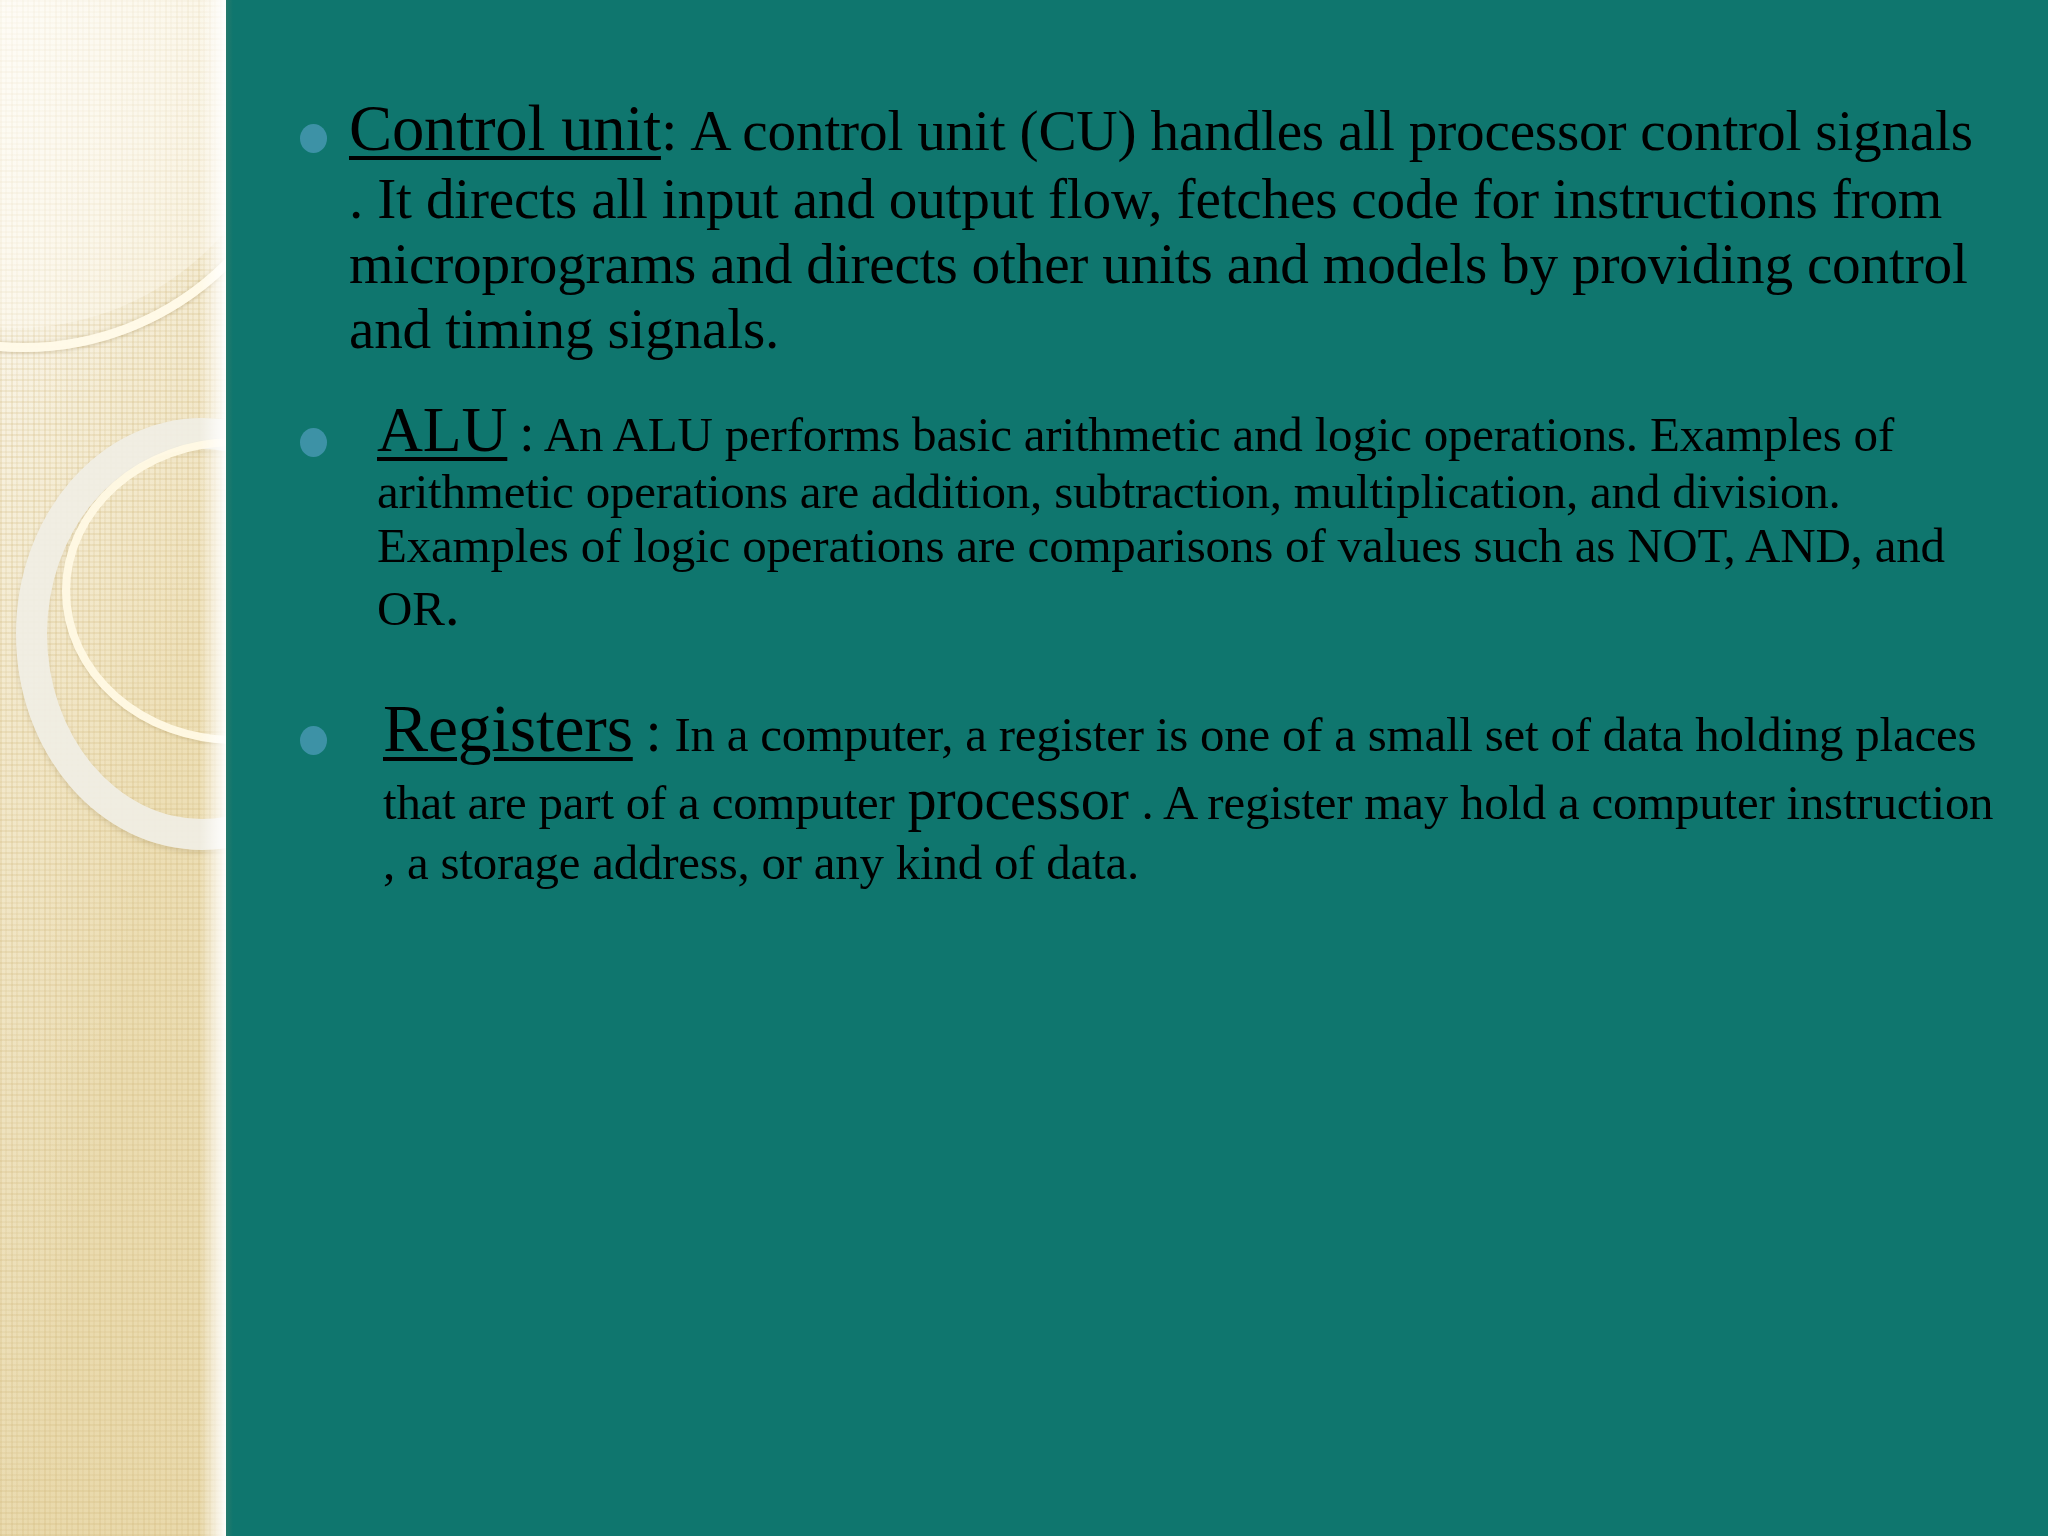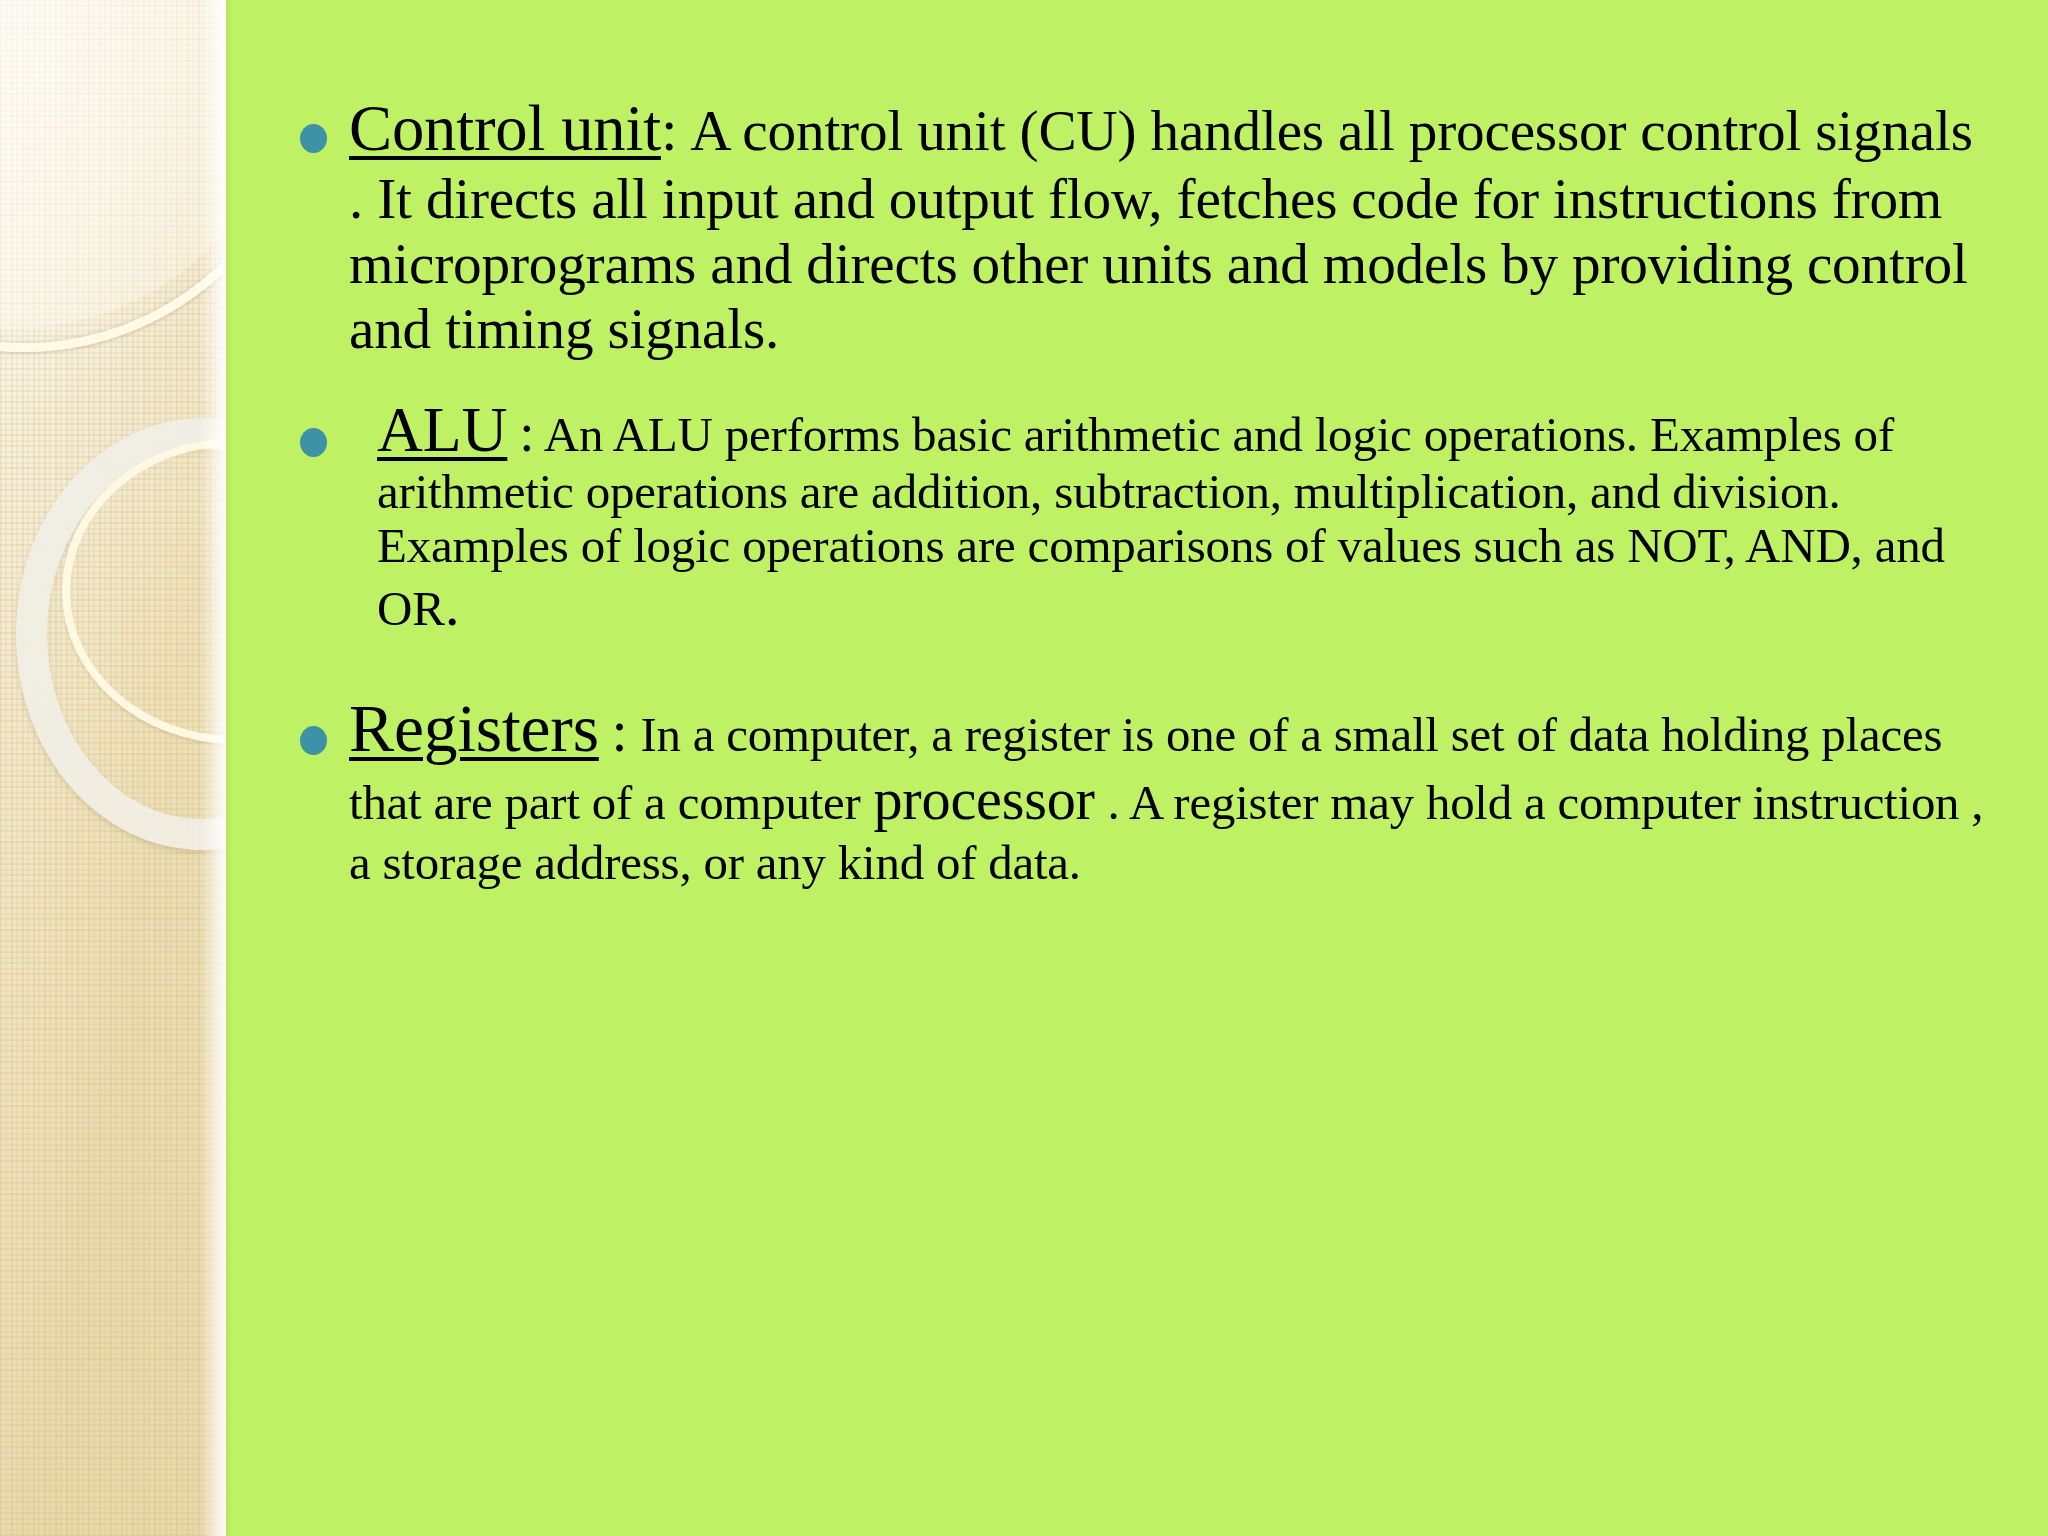--- a/index.html
+++ b/index.html
@@ -12,7 +12,7 @@
   }
 
   
-  #slide{position:absolute;inset:0;background:#bef264;overflow:hidden;font-family:Liberation Serif, serif;}
+  #slide{position:absolute;inset:0;background:#0f766e;overflow:hidden;font-family:Liberation Serif, serif;}
 
   
   #side-band{

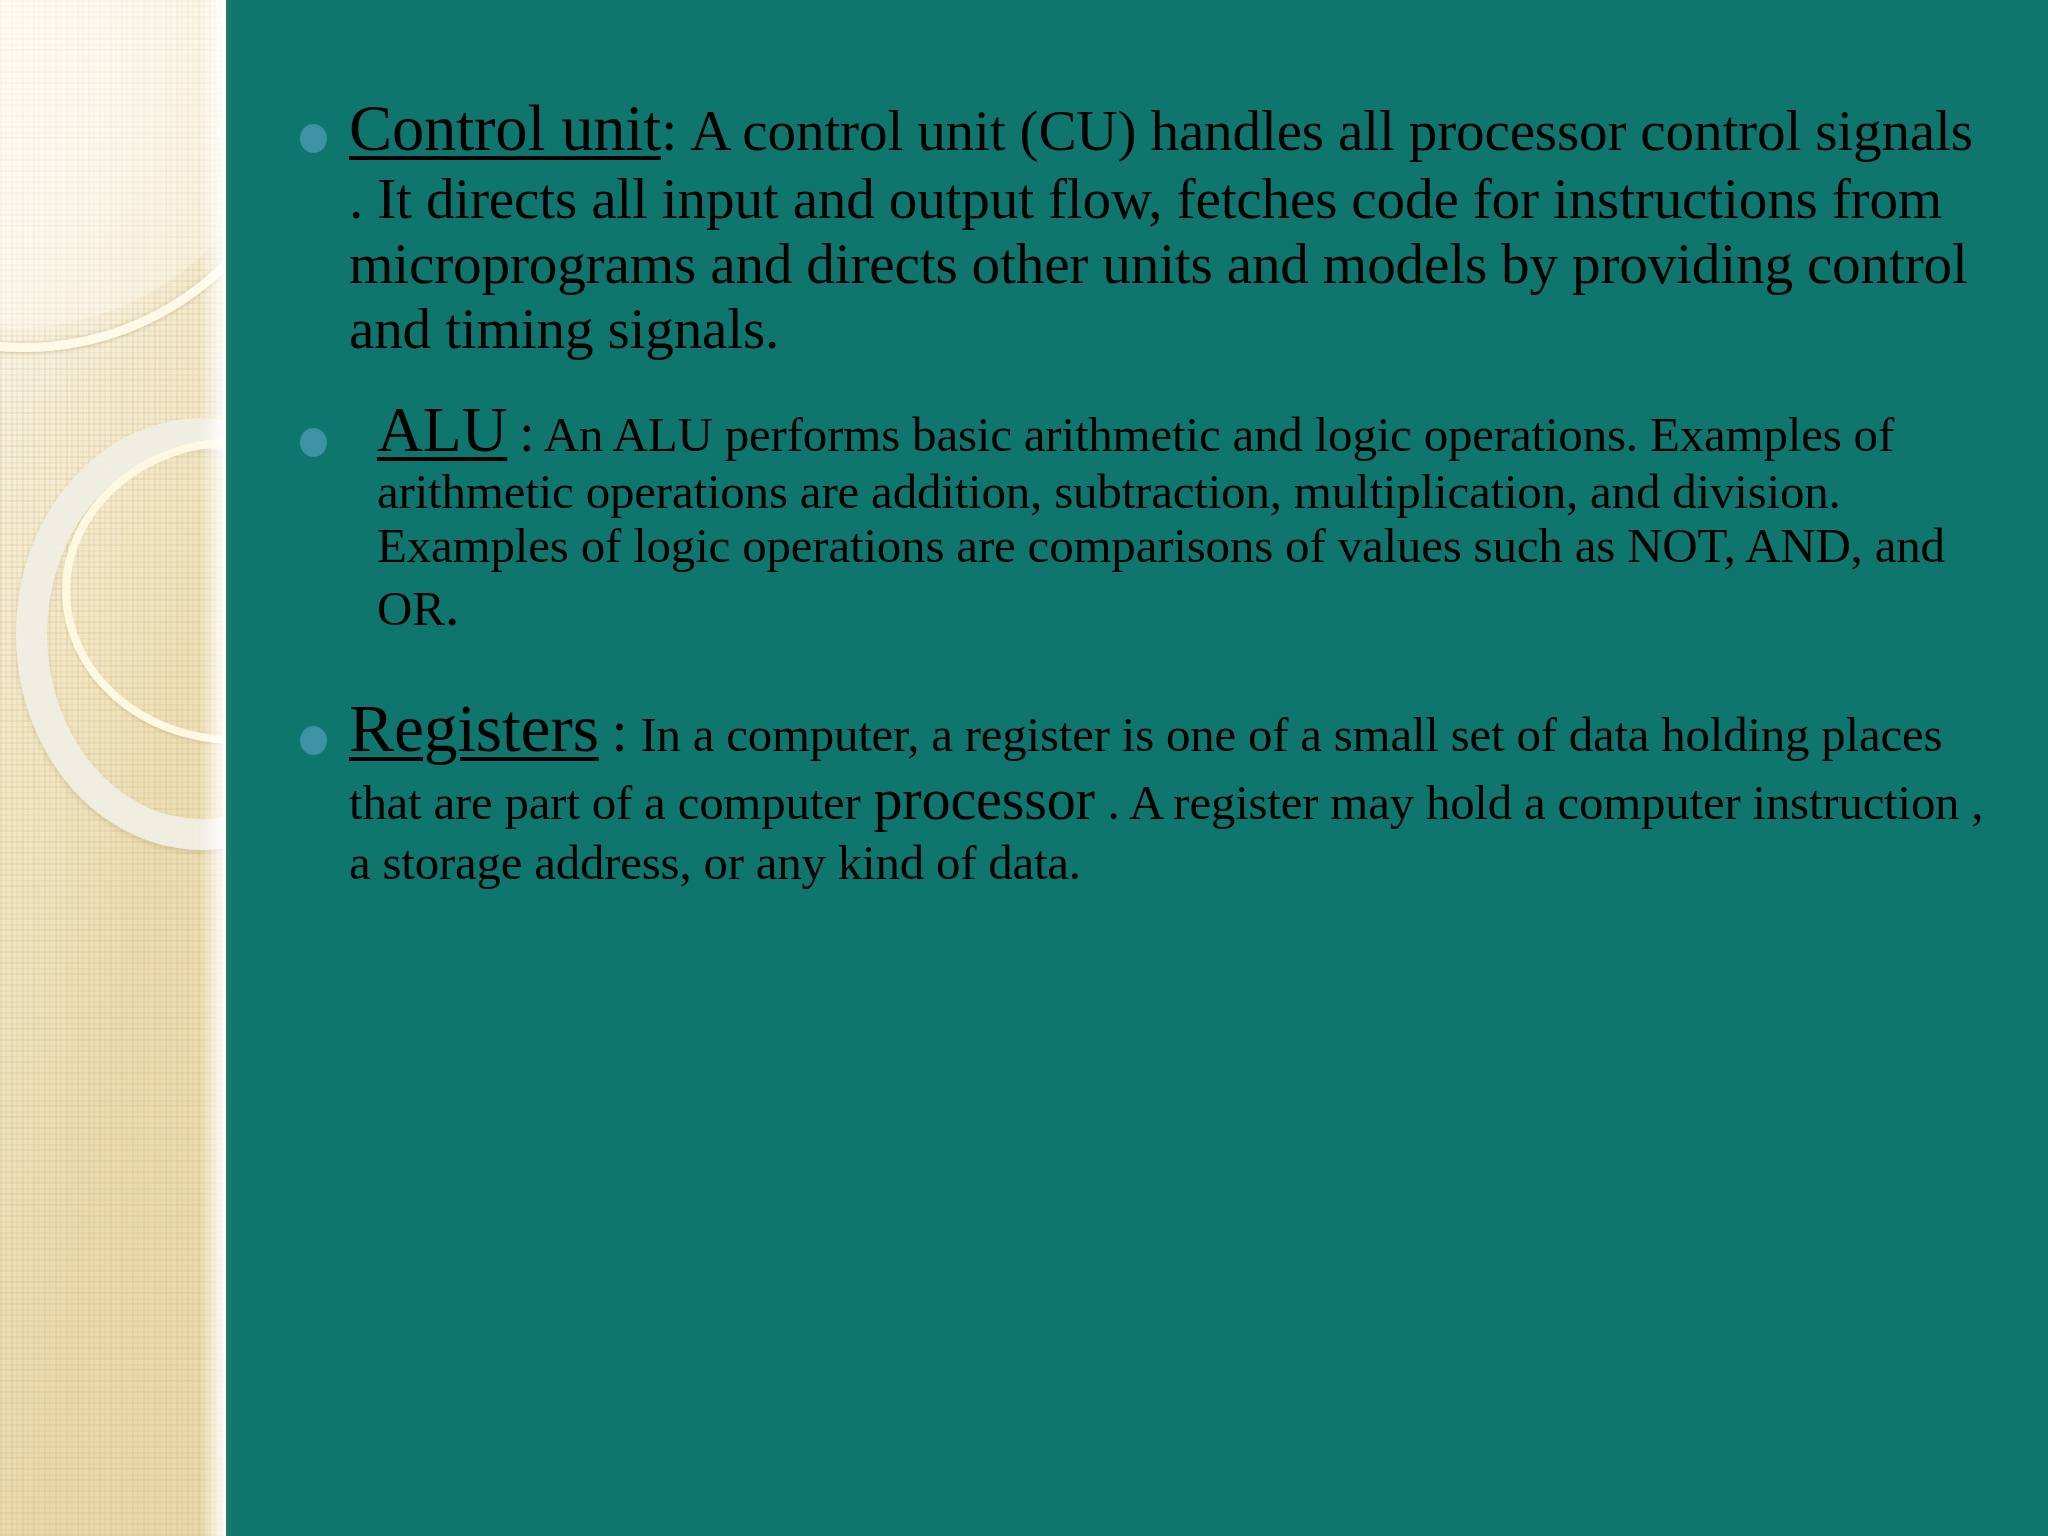--- a/index.html
+++ b/index.html
@@ -100,7 +100,7 @@
   #para-alu .bullet-body{font-size:49px;line-height:1.10;letter-spacing:-0.2px;margin-left:28px;}
   
   #para-reg .bullet-dot{margin-top:35px;}
-  #para-reg .bullet-body{font-size:52px;line-height:1.13;letter-spacing:-0.2px;}
+  #para-reg .bullet-body{font-size:52px;line-height:1.13;letter-spacing:-0.2px;margin-left:34px;}
 
   .lead{
     font-size:1.22em;

